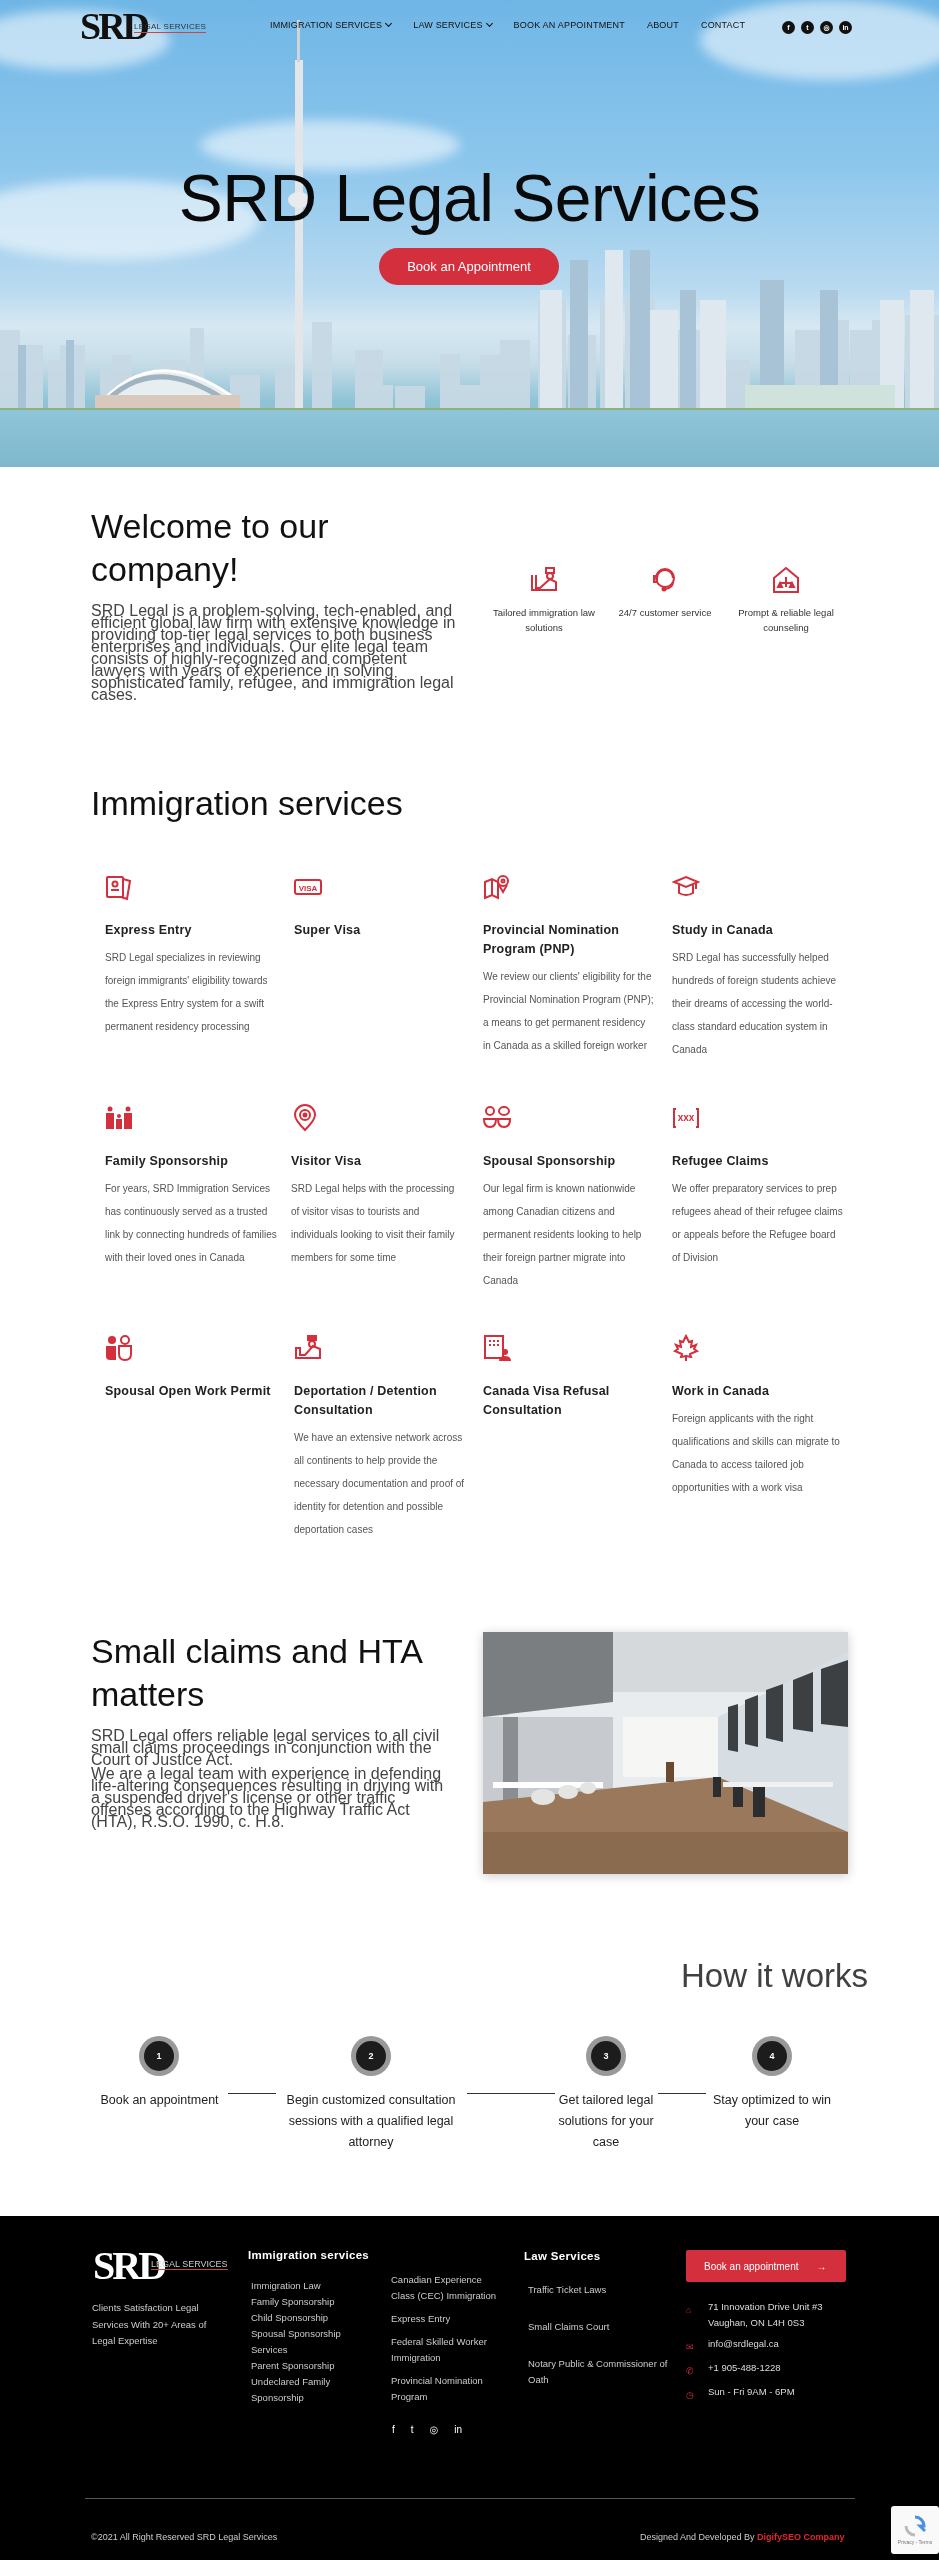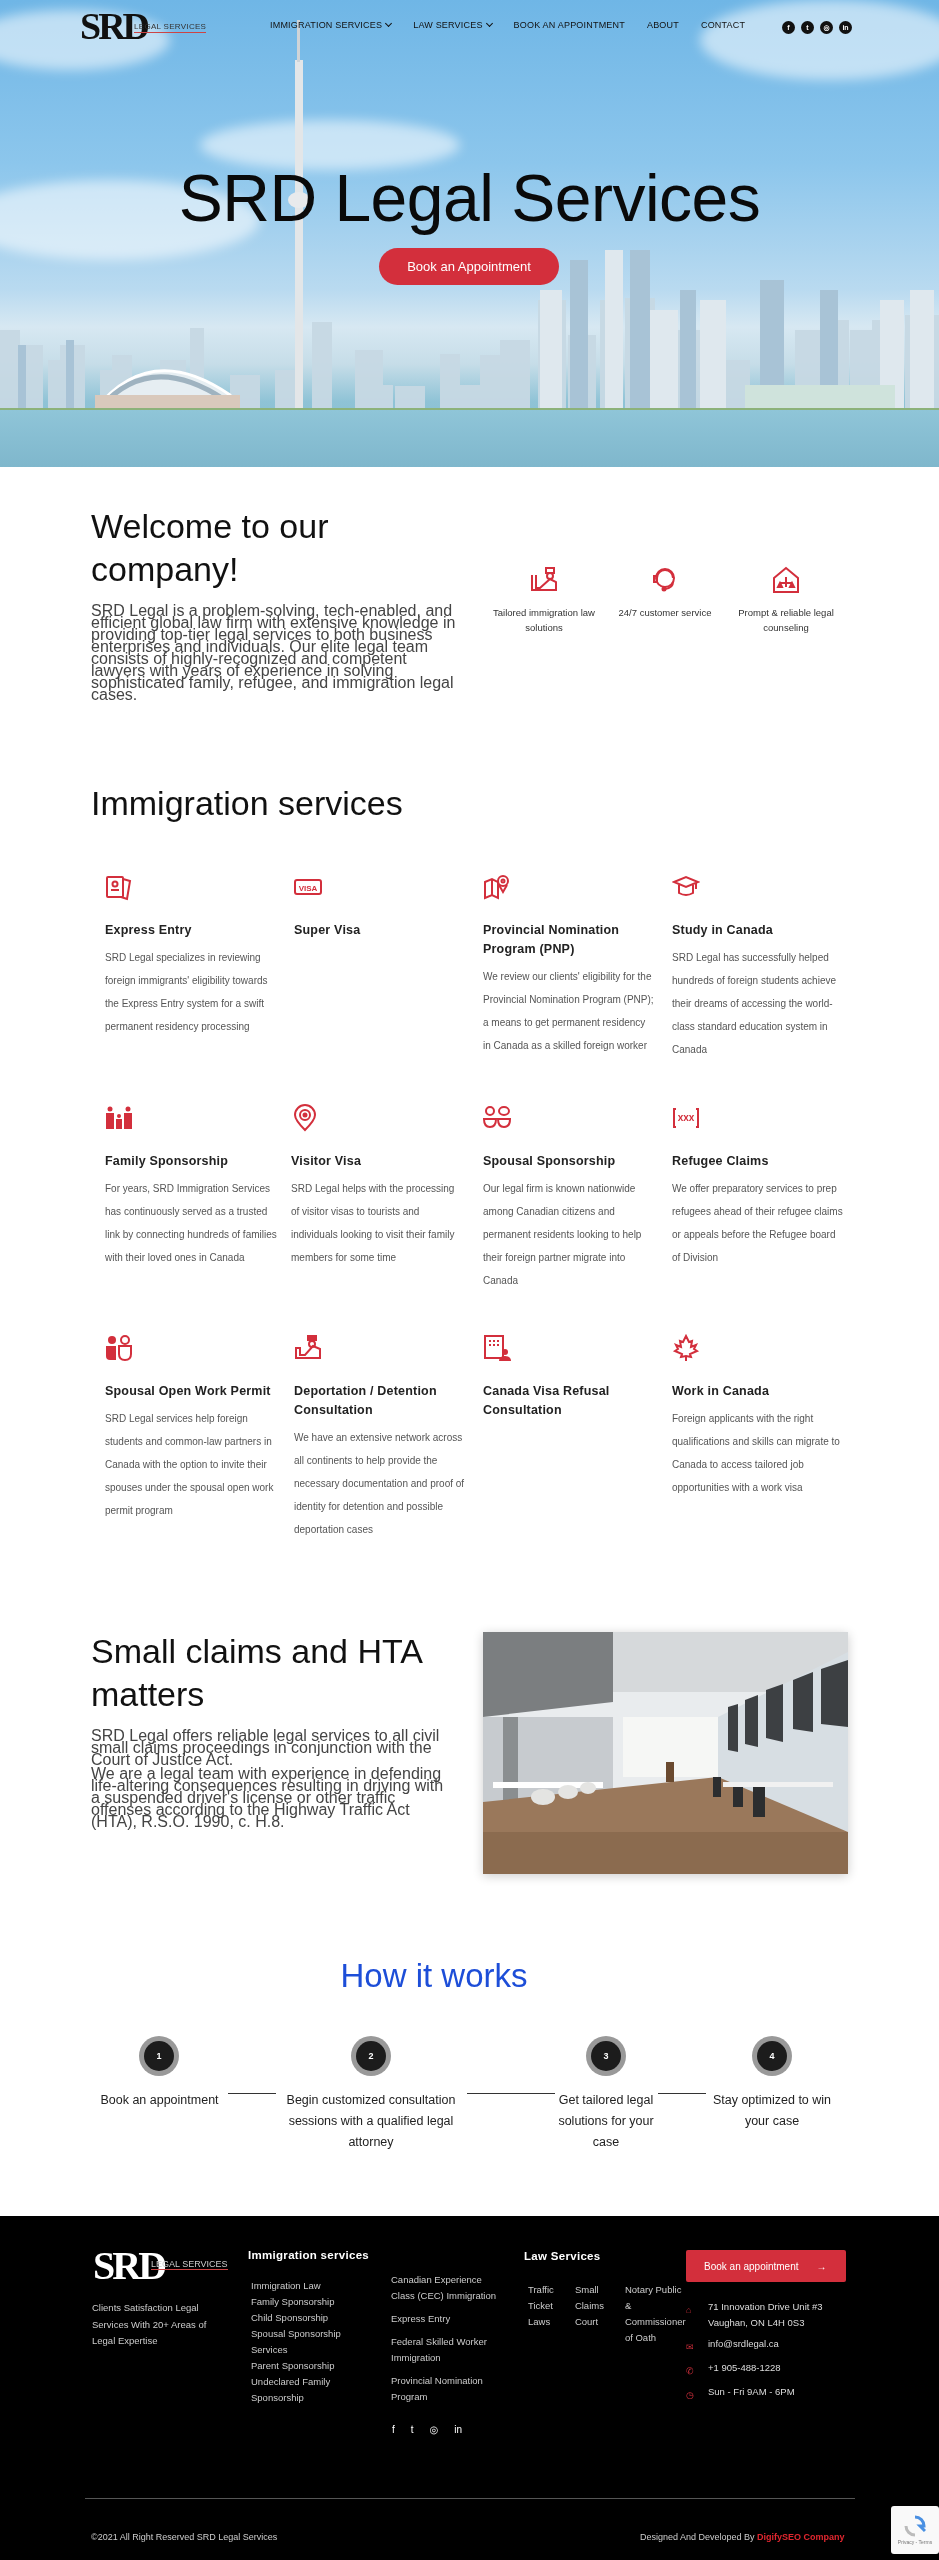--- a/index.html
+++ b/index.html
@@ -256,7 +256,6 @@
         <path d="M14 12h12v8q0 6-6 6t-6-6z" fill="none" stroke="#d32f3c" stroke-width="2"></path>
       </svg>
     <h3>Spousal Open Work Permit</h3>
-    <p>SRD Legal services help foreign students and common-law partners in Canada with the option to invite their spouses under the spousal open work permit program</p>
   </div>
   <div class="svc" style="left:294px;top:1334px">
     <svg width="28" height="28" viewBox="0 0 28 28" fill="none" stroke="#d32f3c" stroke-width="2">

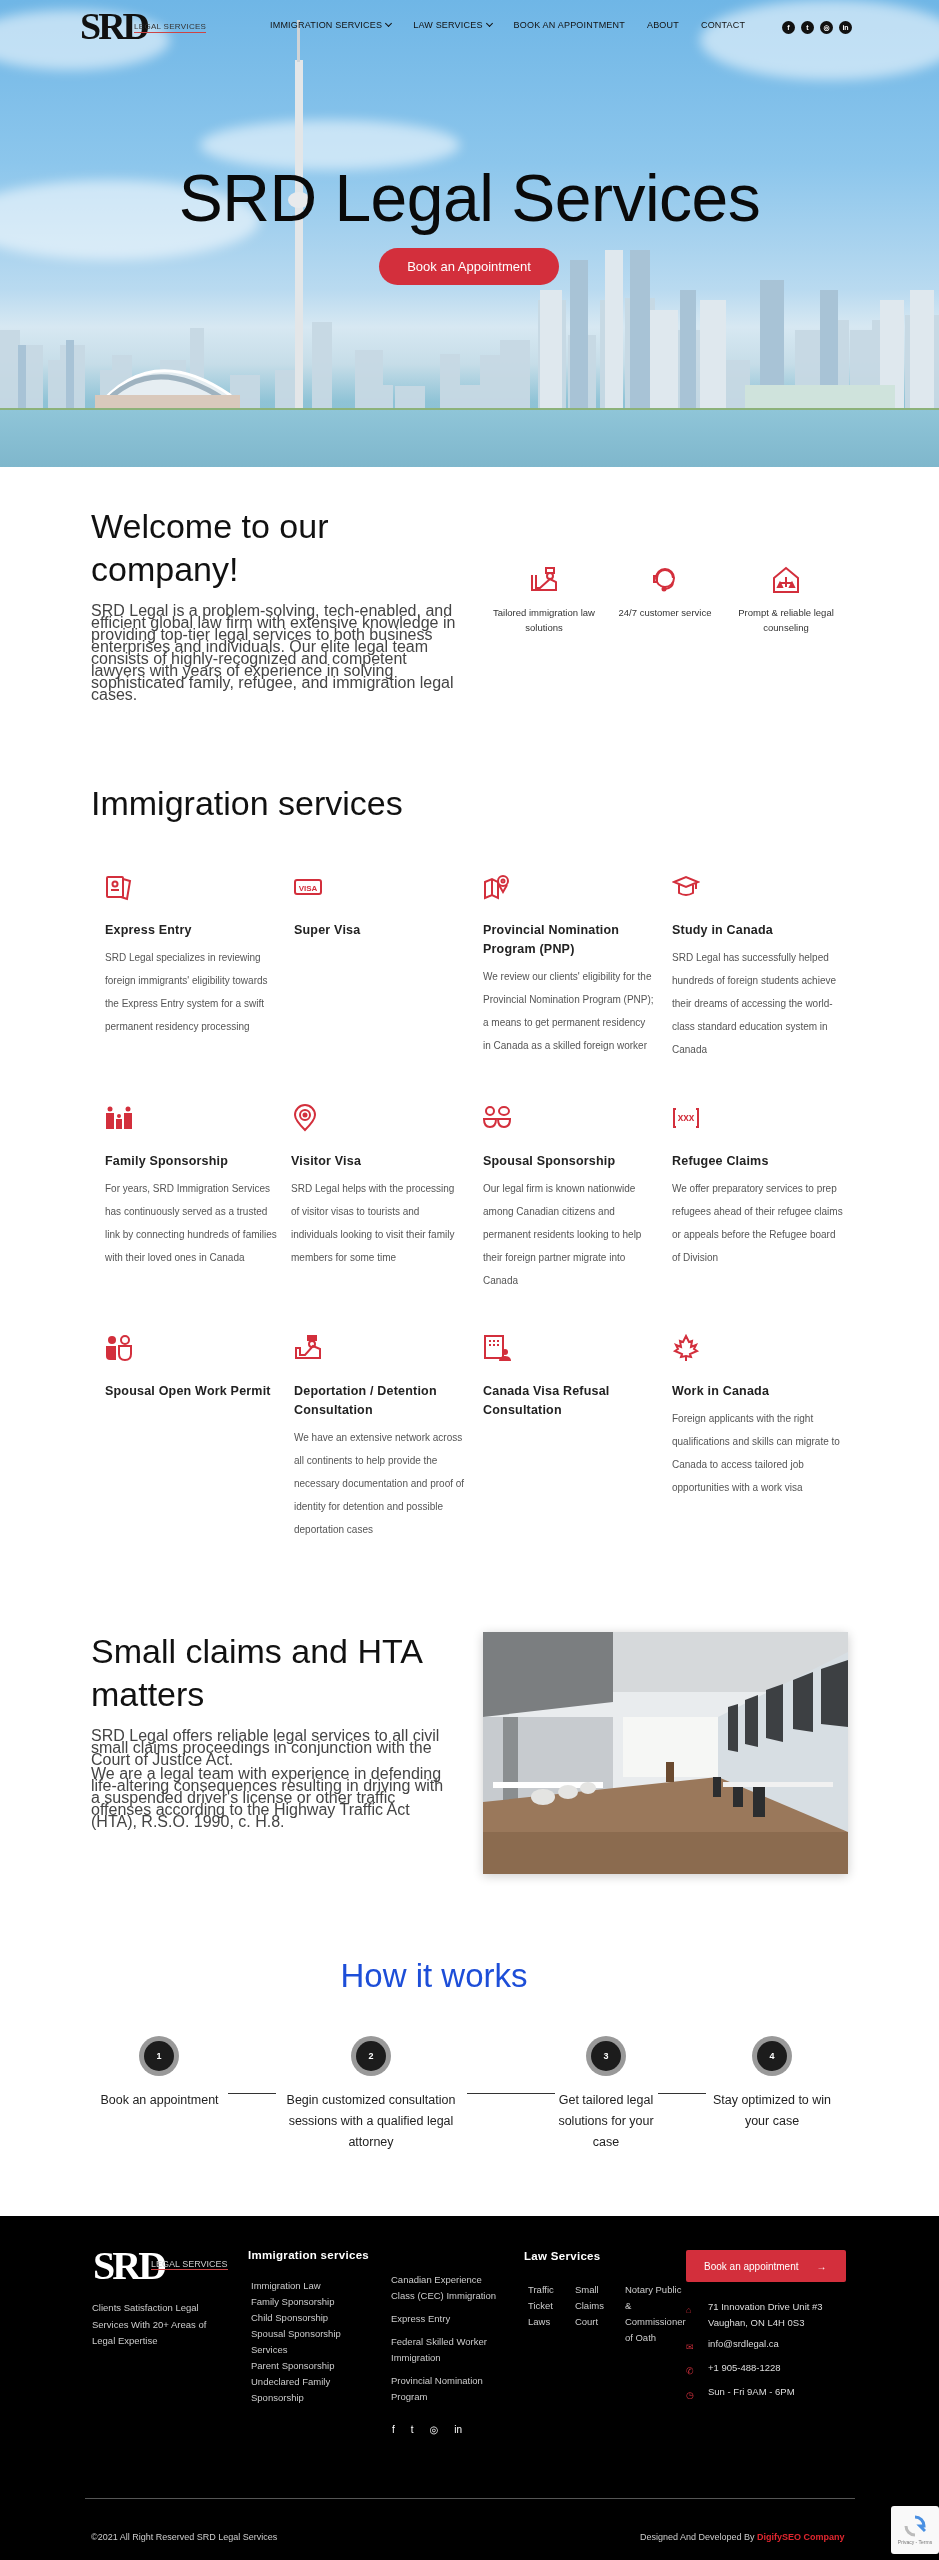--- a/index.html
+++ b/index.html
@@ -332,7 +332,7 @@
 </section>
 
 <section>
-  <h2 class="abs" style="left:0;width:868px;top:1957px;text-align:center;font-size:33px;font-weight:400;color:#1d4ed8">How it works</h2>
+  <h2 class="abs" style="left:0;width:868px;top:1957px;text-align:right;font-size:33px;font-weight:400;color:#404040">How it works</h2>
 
   <div class="circle" style="left:139px;top:2036px">
       <span>1</span>

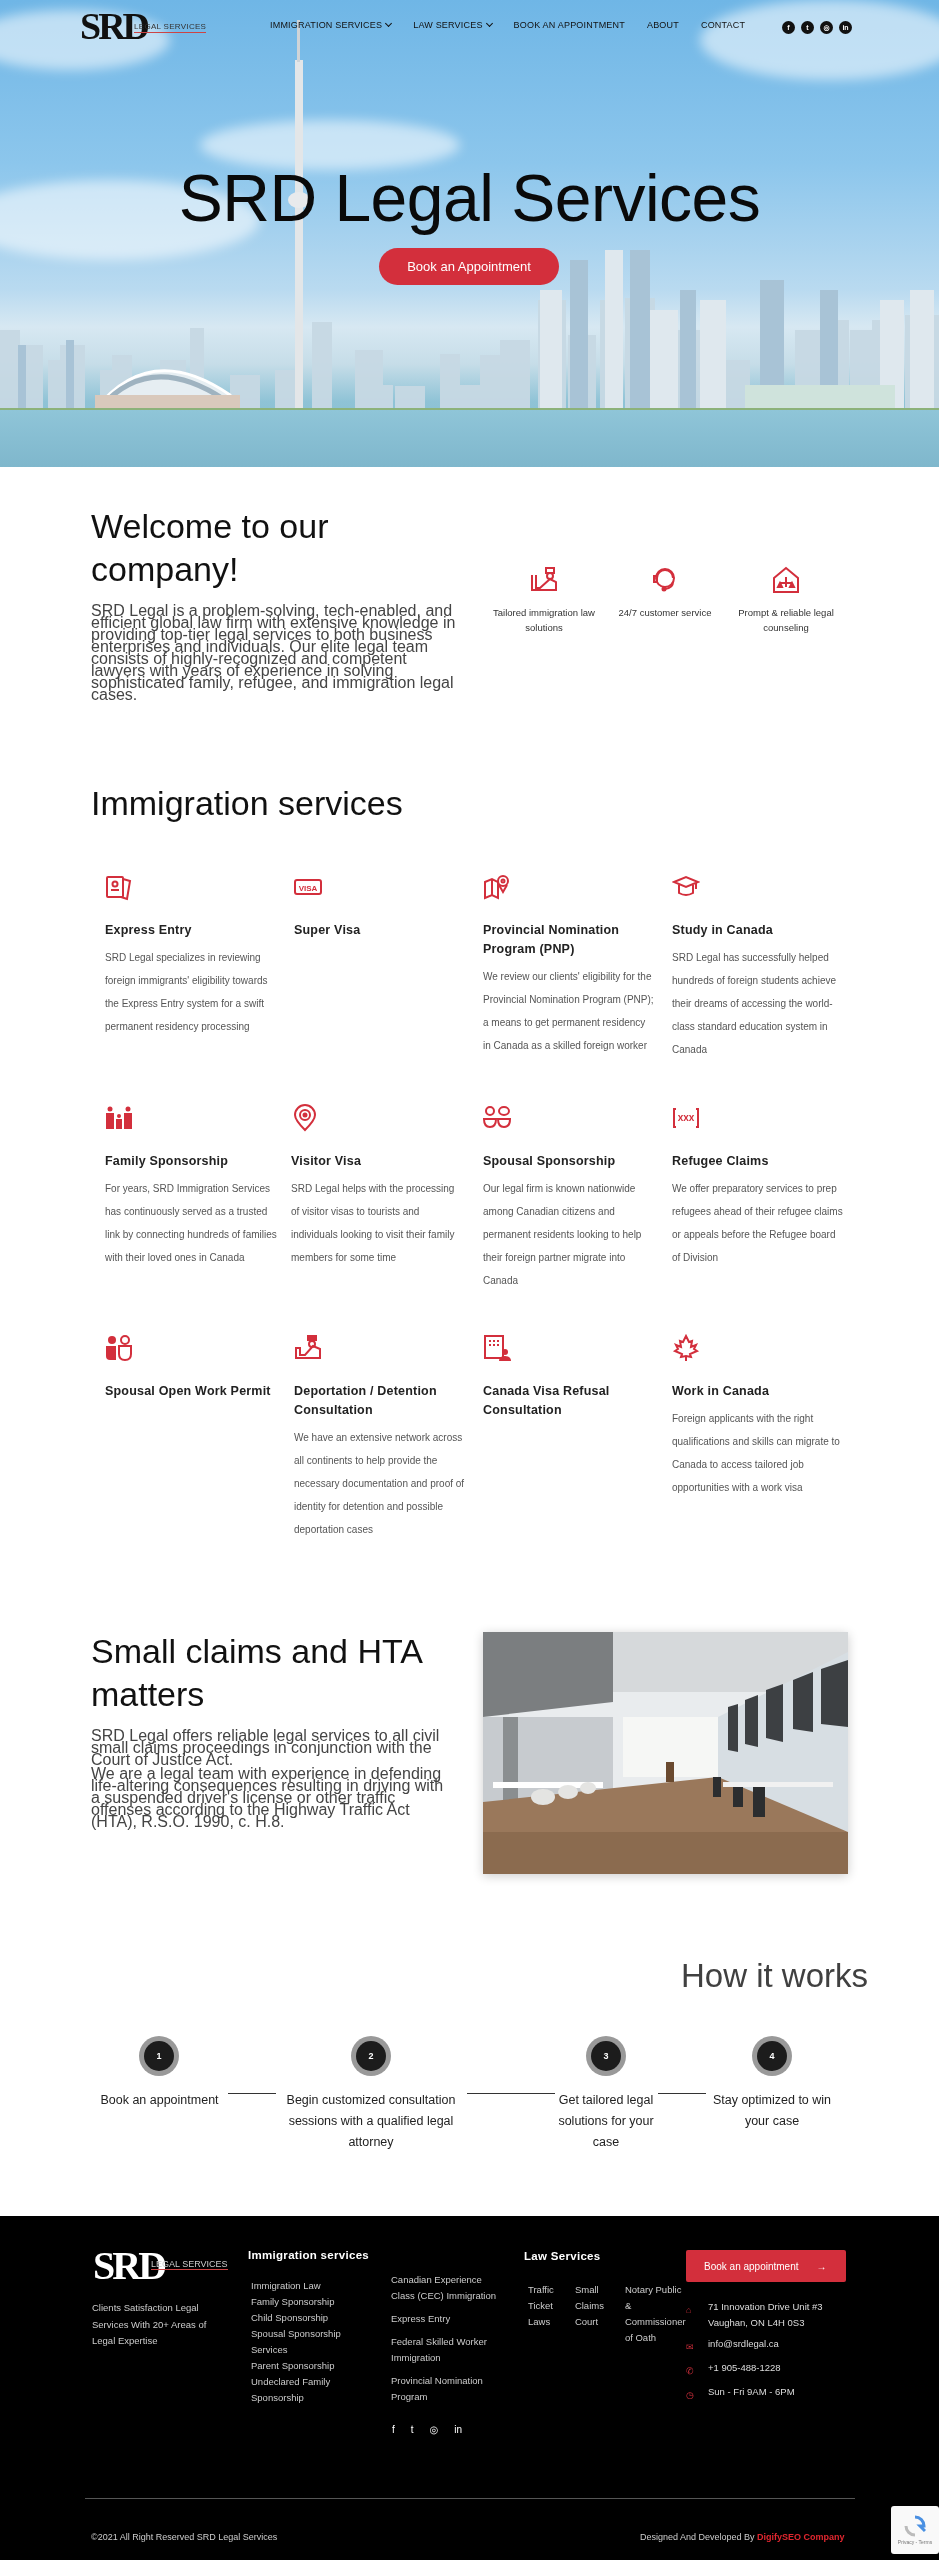--- a/index.html
+++ b/index.html
@@ -386,7 +386,7 @@
   </div>
 
   <div class="fh abs" style="left:524px;top:34px">Law Services</div>
-  <div class="abs" style="left:528px;top:66px;width:140px;display:flex;gap:21px">
+  <div class="abs" style="left:528px;top:66px;width:140px;display:flex;flex-direction:column;gap:21px">
     <a class="fl">Traffic Ticket Laws</a>
     <a class="fl">Small Claims Court</a>
     <a class="fl">Notary Public &amp; Commissioner of Oath</a>

